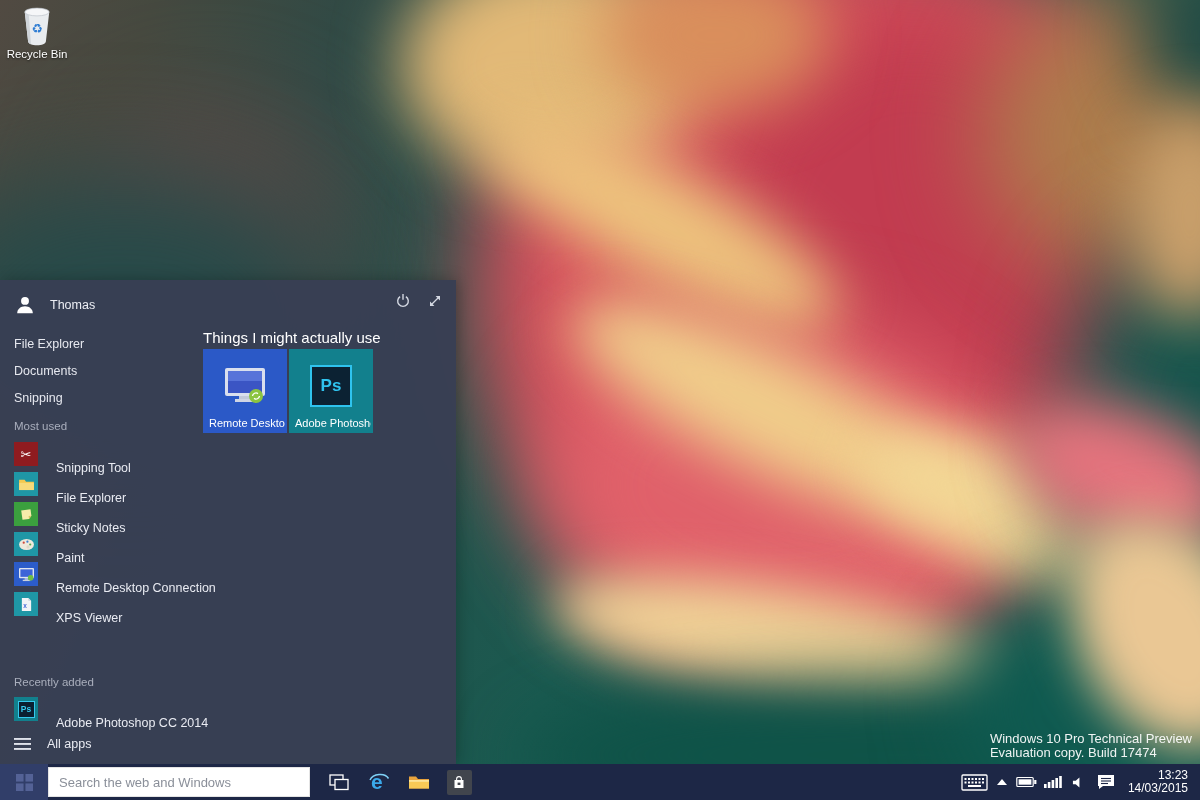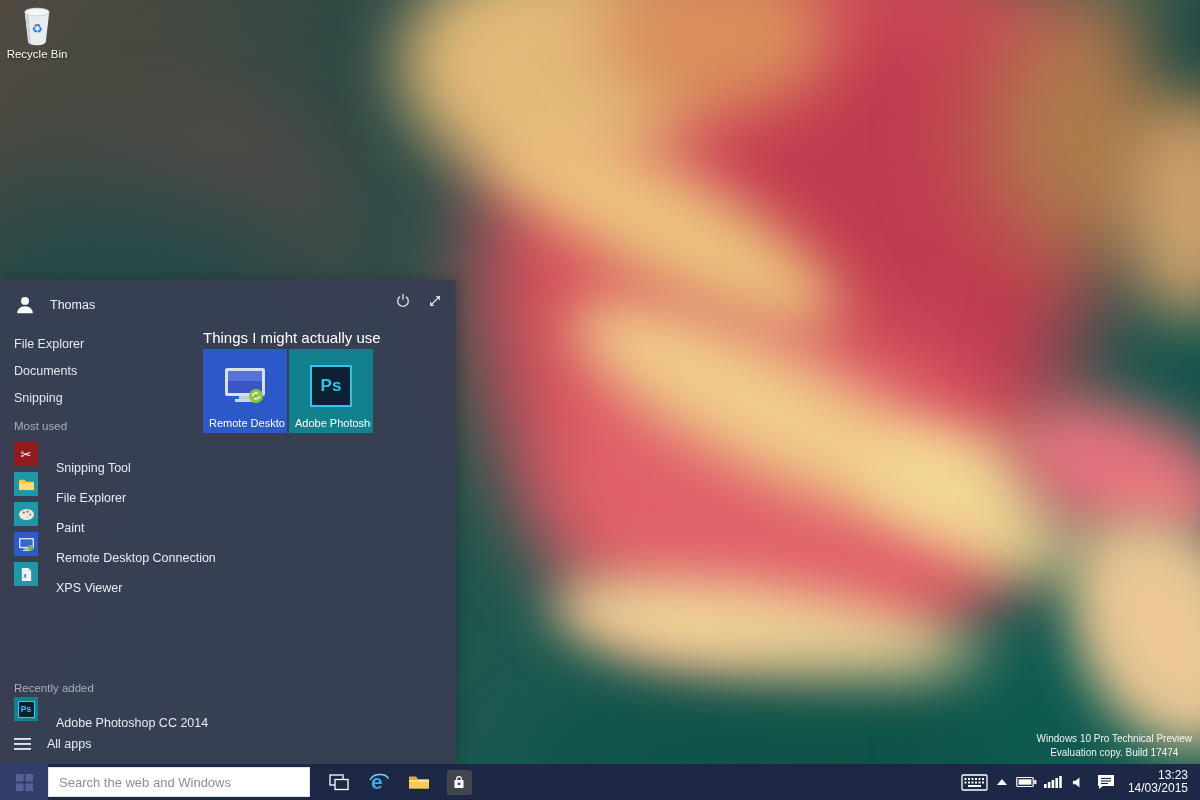--- a/index.html
+++ b/index.html
@@ -185,6 +185,17 @@
         <span class="app-lbl">File Explorer</span>
       </div>
       <div class="sm-app-row">
+        <span class="app-ico" style="background-color: rgb(59, 160, 62);">
+          <svg width="15" height="15" viewBox="0 0 16 16">
+            <g transform="rotate(-8 8 8)">
+              <path d="M3 3 h10 v7 l-3 3 H3 Z" fill="#f7ecaa"></path>
+              <path d="M10 13 l3 -3 h-3 Z" fill="#d9c464"></path>
+            </g>
+          </svg>
+        </span>
+        <span class="app-lbl">Sticky Notes</span>
+      </div>
+      <div class="sm-app-row">
         <span class="app-ico" style="background-color: rgb(31, 151, 166);">
           <svg width="17" height="13" viewBox="0 0 18 14">
             <ellipse cx="9" cy="7" rx="8" ry="6" fill="#efe9dc"></ellipse>

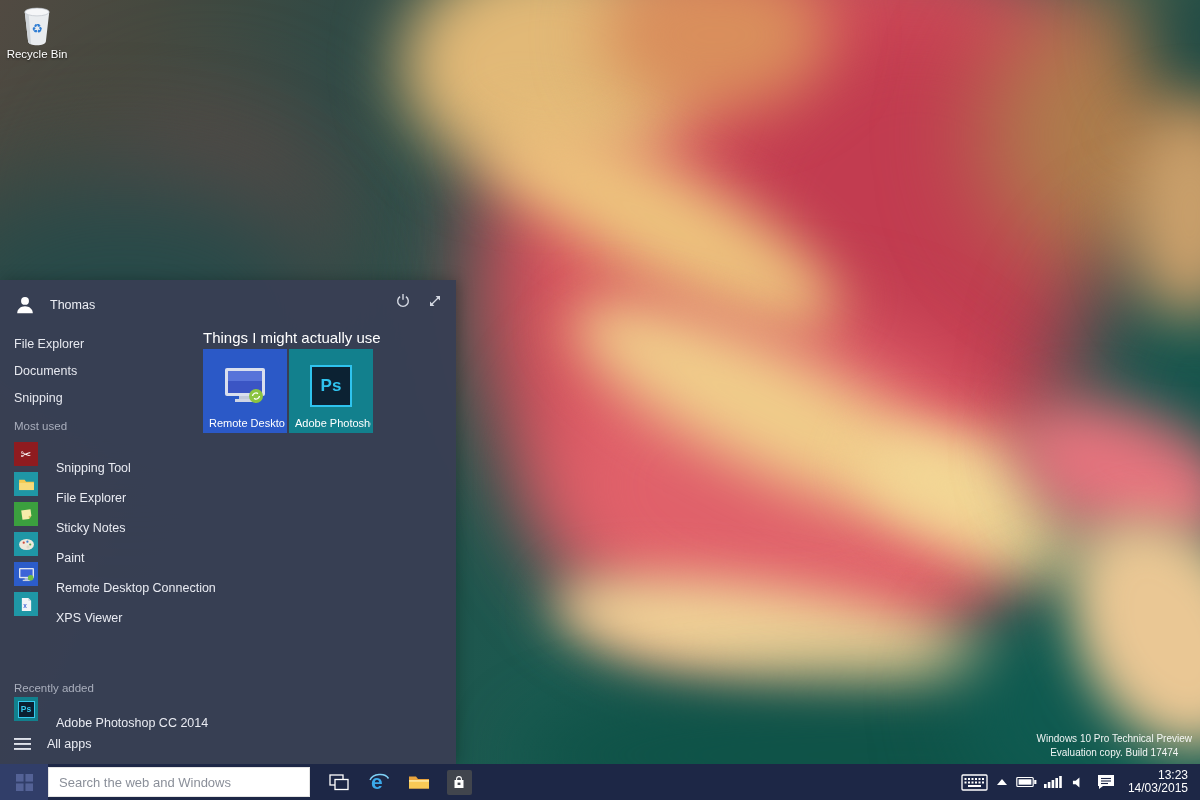--- a/index.html
+++ b/index.html
@@ -50,7 +50,7 @@
   .sm-nav{position:absolute;left:14px;top:51px;}
   .sm-nav .nav-item{height:27px;line-height:27px;font-size:12.5px;color:#e6e8ef;cursor:pointer;}
   .sm-section{position:absolute;left:14px;font-size:11.5px;color:#a9aebc;}
-  .sec-most{top:140px;} .sec-recent{top:396px;margin-top:6px;}
+  .sec-most{top:140px;} .sec-recent{top:396px;}
   .sm-apps{position:absolute;left:14px;top:159px;}
   .sm-recent-apps{position:absolute;left:14px;top:414px;}
   .sm-app-row{display:flex;align-items:center;height:30px;gap:18px;cursor:pointer;}

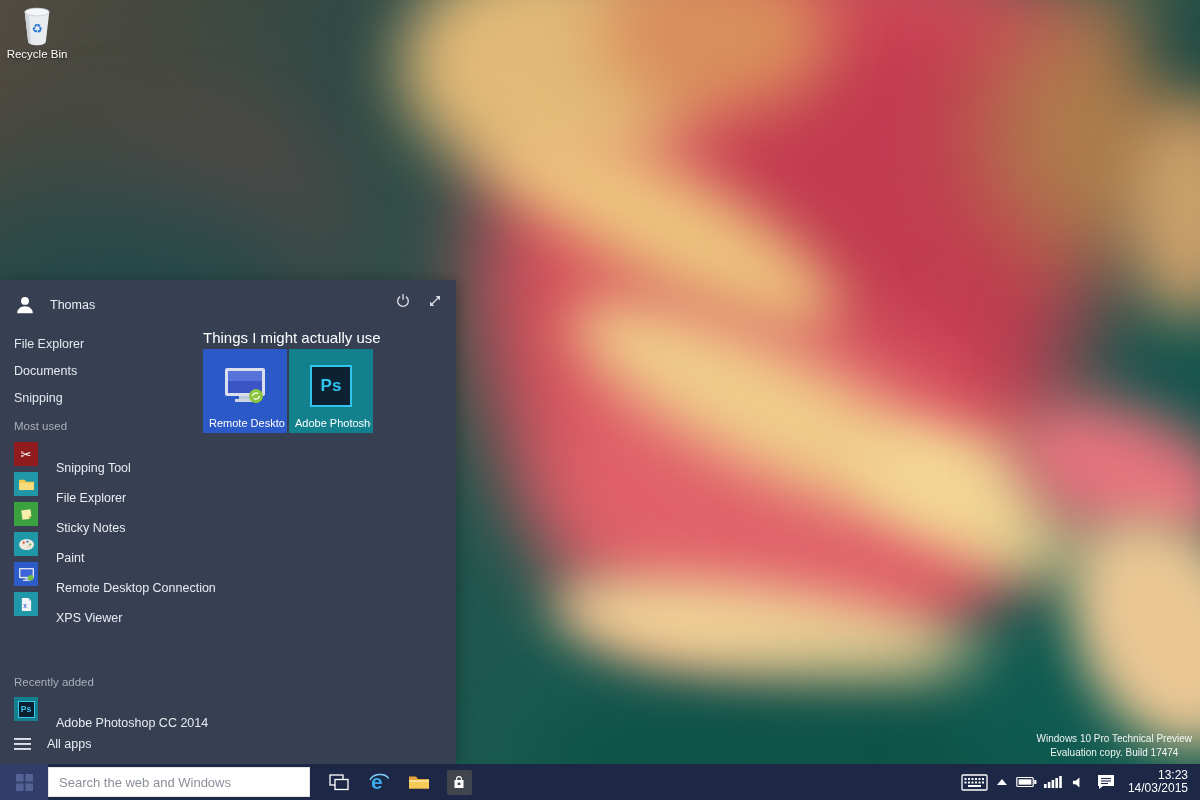--- a/index.html
+++ b/index.html
@@ -36,8 +36,8 @@
   .recycle .lbl{margin-top:2px;font-size:11.5px;color:#fff;text-shadow:0 1px 2px rgba(0,0,0,.7);}
 
   
-  .watermark{position:absolute;right:8px;bottom:40px;z-index:4;text-align:center;
-    font-size:10px;line-height:14px;color:rgba(255,255,255,.93);}
+  .watermark{position:absolute;right:8px;bottom:40px;z-index:4;text-align:left;
+    font-size:13px;line-height:14px;color:rgba(255,255,255,.93);}
 
   
   .start-menu{position:absolute;left:0;top:280px;width:456px;height:484px;z-index:6;

